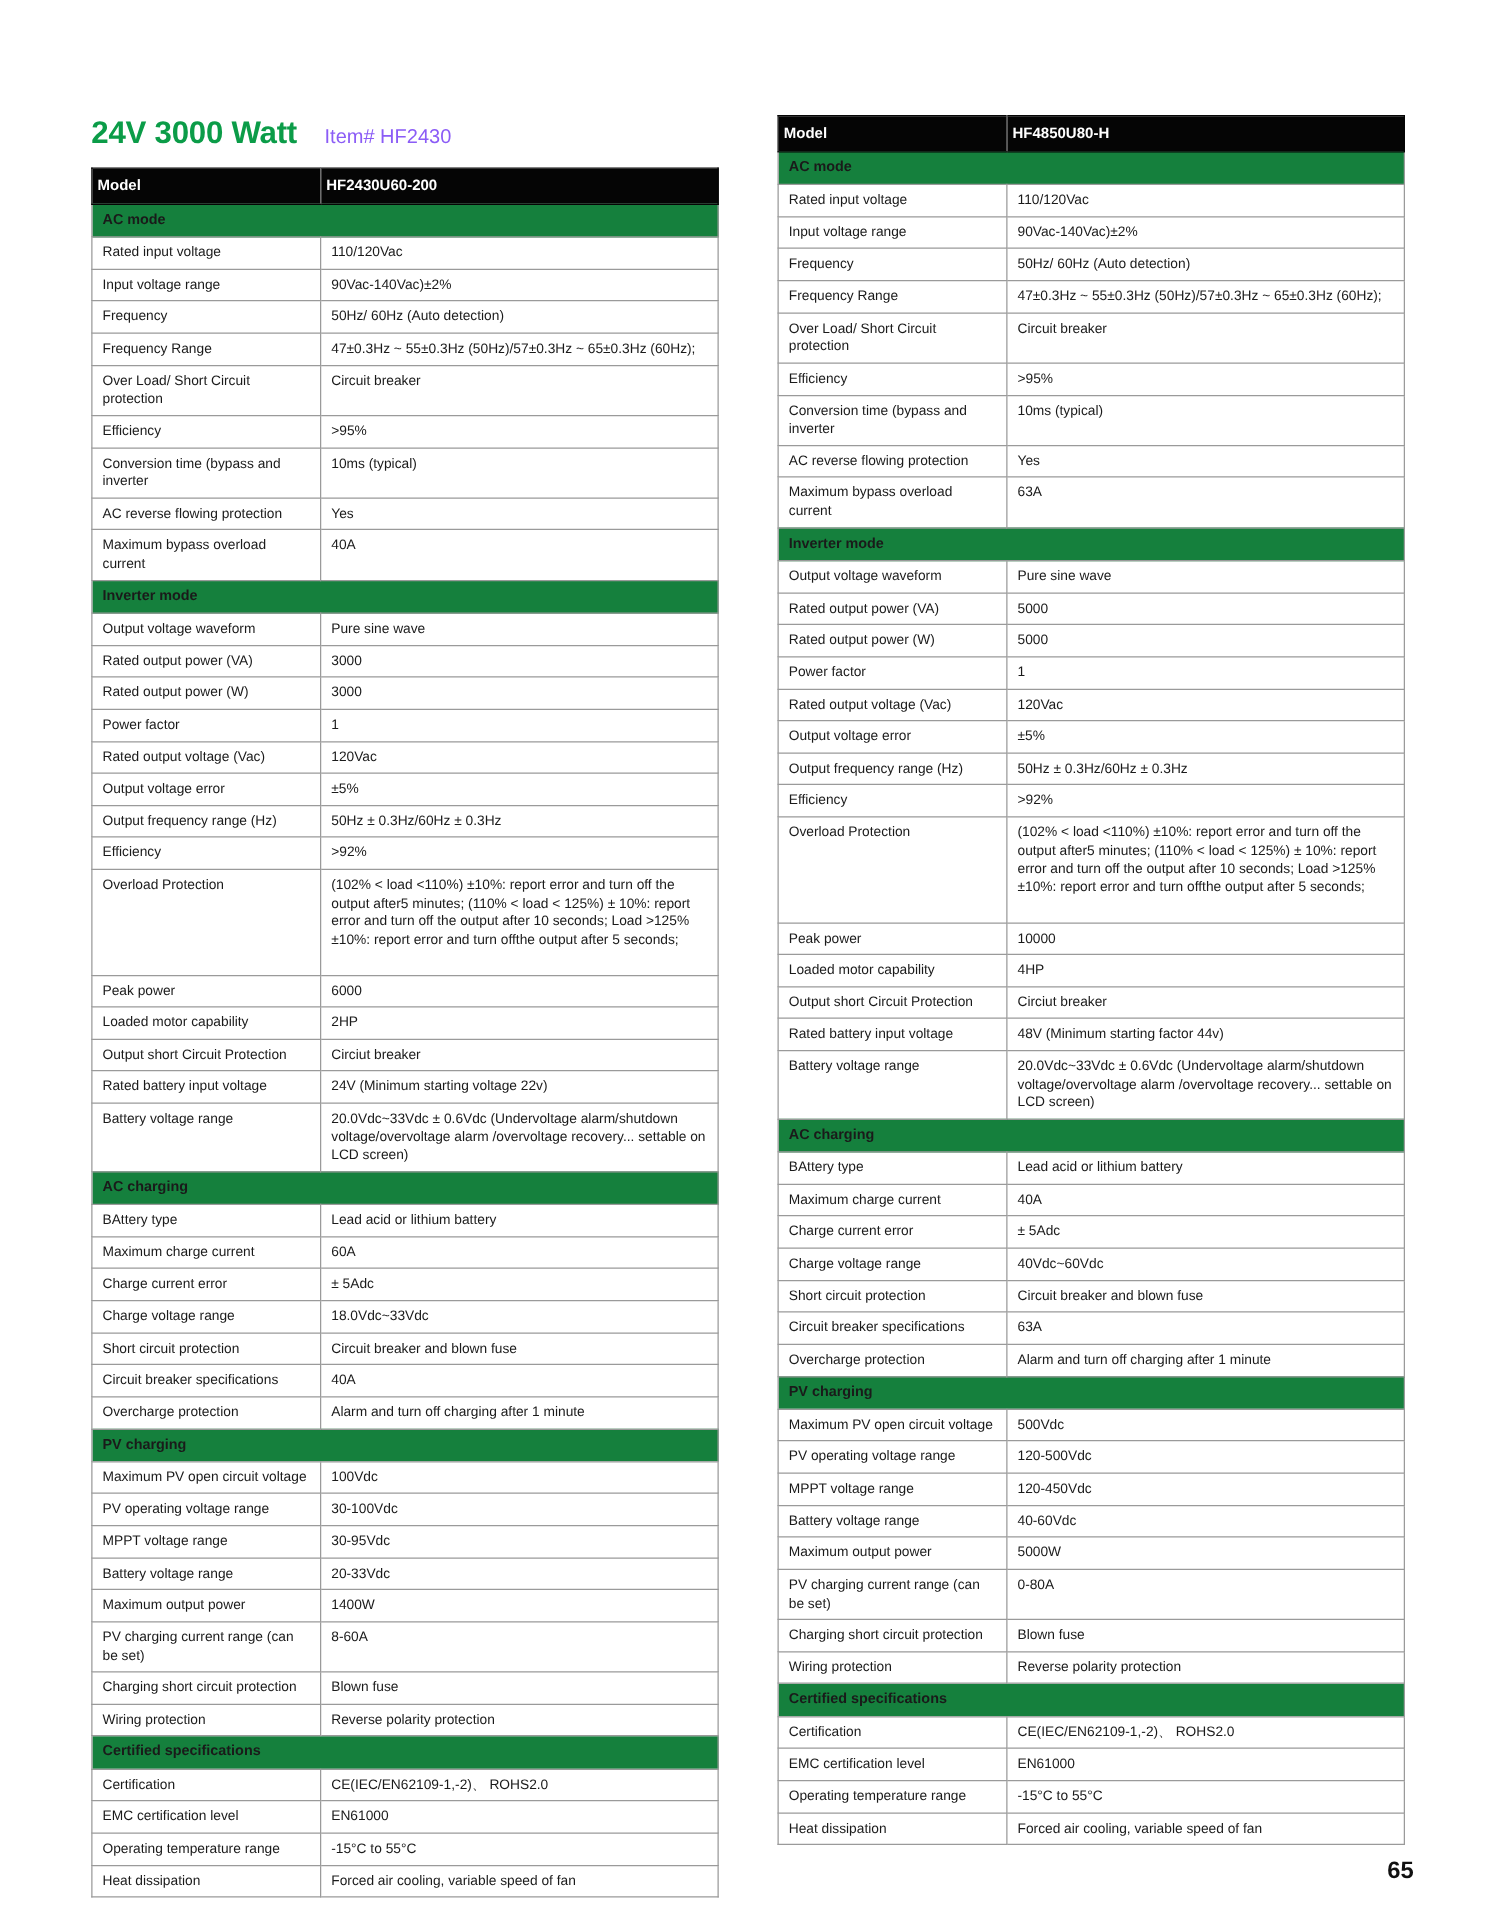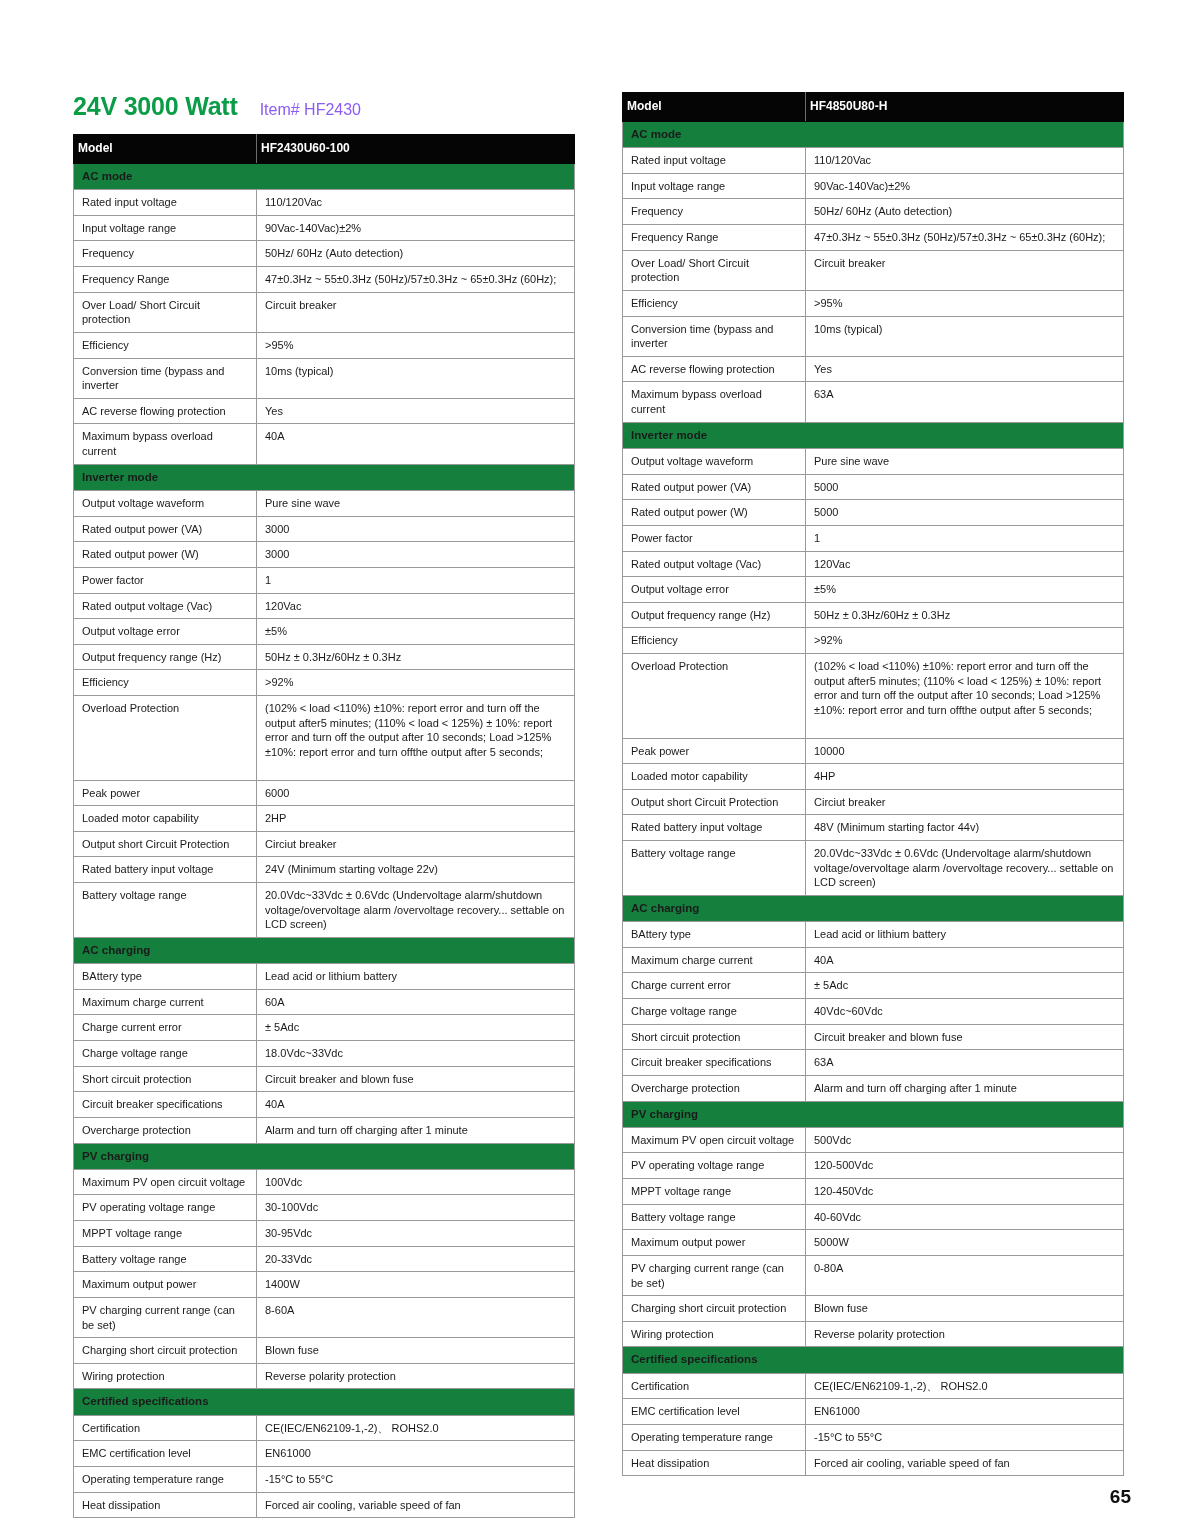--- a/index.html
+++ b/index.html
@@ -136,7 +136,7 @@
         <thead>
           <tr class="head">
             <th class="model-head">Model</th>
-            <th>HF2430U60-100</th>
+            <th>HF2430U60-200</th>
           </tr>
         </thead>
         <tbody>

